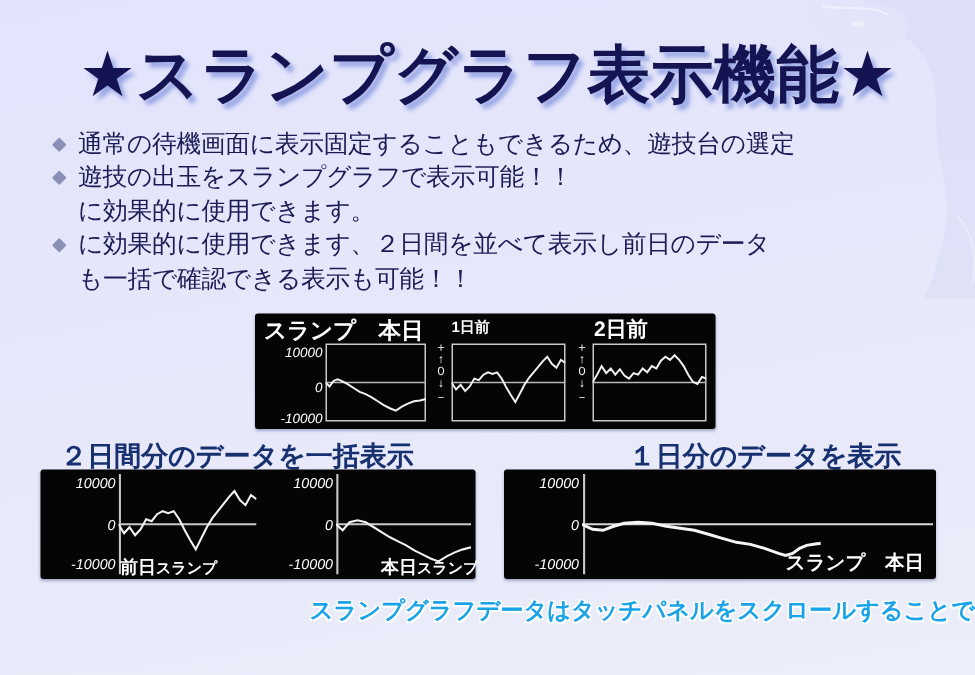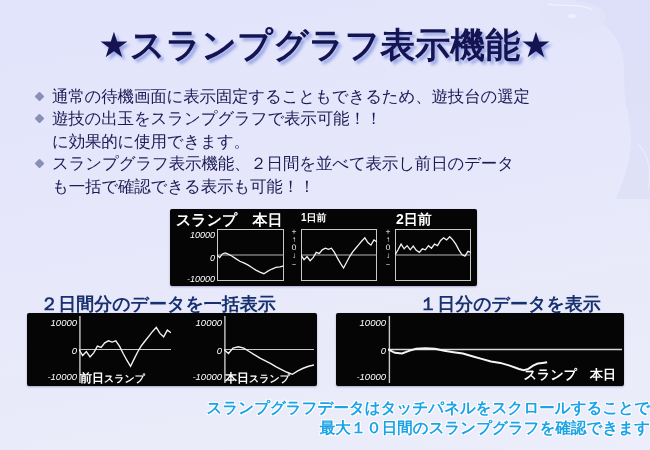--- a/index.html
+++ b/index.html
@@ -21,7 +21,7 @@
   
   .title{
     position:absolute;left:0;top:22px;width:650px;text-align:center;
-    font-size:35px;font-weight:bold;letter-spacing:0px;
+    font-size:42px;font-weight:bold;letter-spacing:0px;
     color:#141452;
     text-shadow:3px 3px 3px rgba(120,140,220,.70);
     white-space:nowrap;

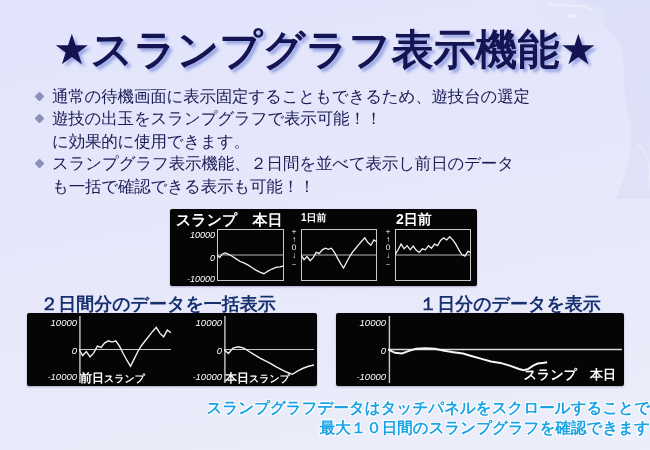--- a/index.html
+++ b/index.html
@@ -111,7 +111,7 @@
     </div>
     <div class="bl">
       <span class="dia"></span>
-      <span class="btxt">スランプグラフ表示機能、２日間を並べて表示し前日のデータ</span>
+      <span class="btxt">に効果的に使用できます、２日間を並べて表示し前日のデータ</span>
     </div>
     <div class="bl ind">
       <span class="dia"></span>

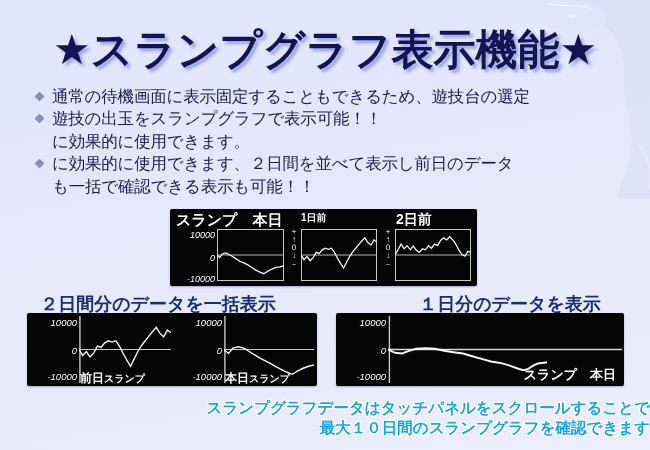--- a/index.html
+++ b/index.html
@@ -197,7 +197,7 @@
         <polyline fill="none" stroke="#f2f2f2" stroke-width="1.4" vector-effect="non-scaling-stroke" points="0,50 5,56 10,48 16,46 22,48 28,53 34,58 40,63 46,67 52,71 58,76 64,80 70,84 76,87 82,82 88,78 94,75 100,73"></polyline>
       </svg>
     </div>
-    <div class="inlab" style="left:198px;top:57px;font-size:12px;">
+    <div class="inlab" style="left:198px;top:57px;font-size:12px;padding-left:29px;">
       <span>本日</span><span class="sm">スランプ</span>
     </div>
   </div>

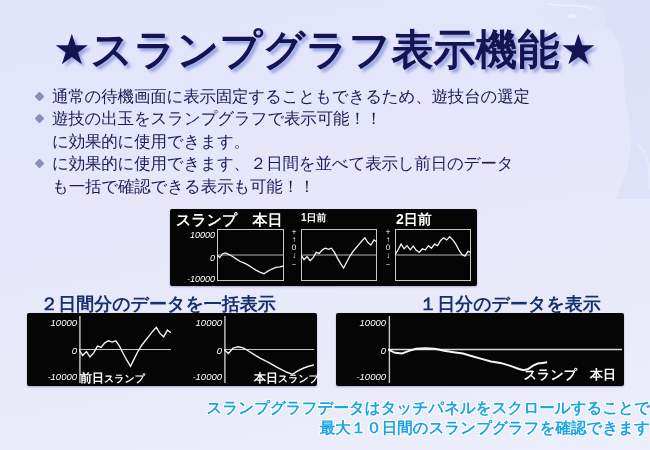--- a/index.html
+++ b/index.html
@@ -218,7 +218,6 @@
 
   <div class="footer">
     <div>スランプグラフデータはタッチパネルをスクロールすることで</div>
-    <div>最大１０日間のスランプグラフを確認できます</div>
   </div>
 
 </div>

